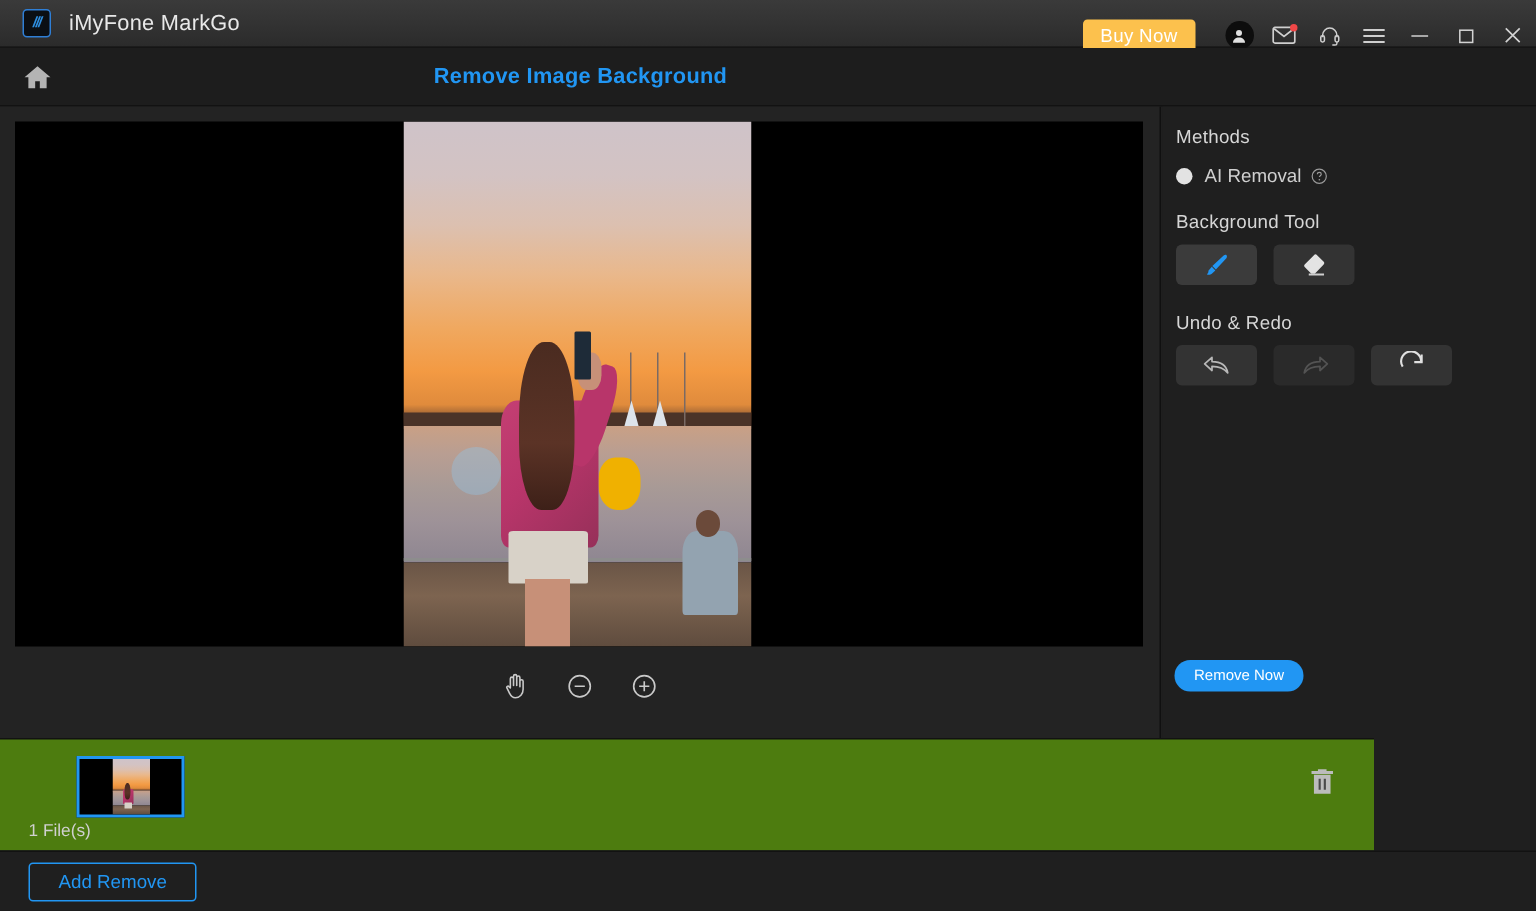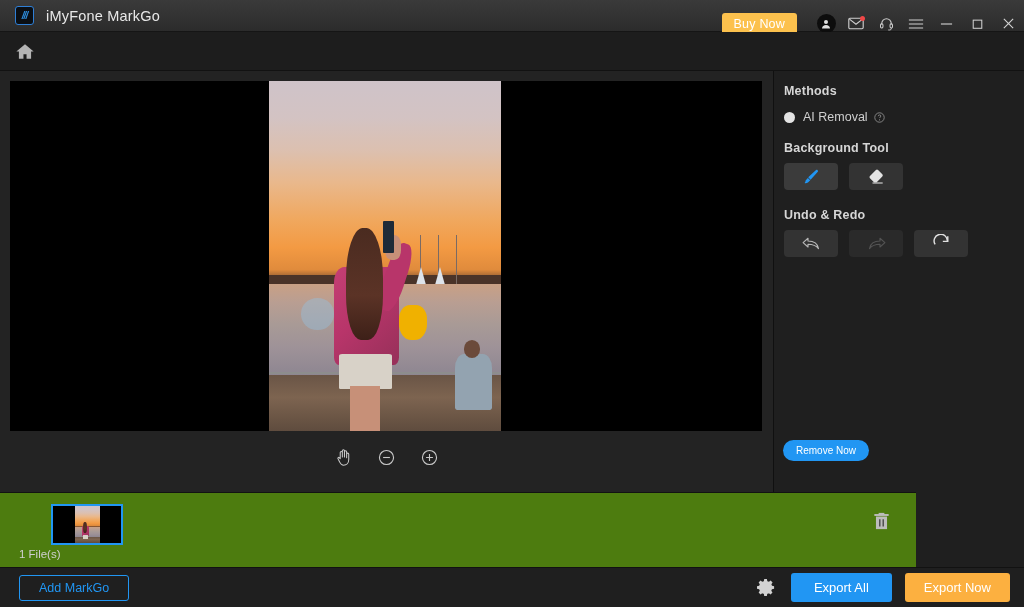--- a/index.html
+++ b/index.html
@@ -337,6 +337,7 @@
           <path d="M11 2L1.5 10h2.8v8h5v-5h3.4v5h5v-8h2.8z" fill="#b4b4b4"></path>
         </svg>
     </div>
+    <div class="page-title">Remove Image Background</div>
   </div>
 
   <div class="canvas-area">

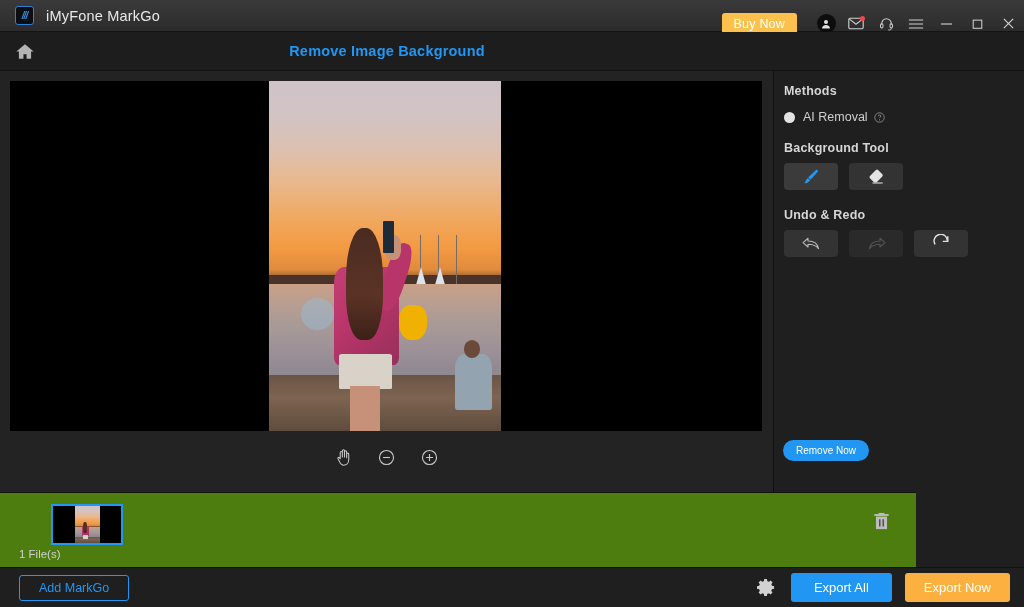--- a/index.html
+++ b/index.html
@@ -86,7 +86,7 @@
     background: #1f1f1f; padding: 13px 0 0 0;
   }
   .panel-h {
-    color: #d6d6d6; font-size: 12.5px; font-weight: bold; margin-left: 9px;
+    color: #d6d6d6; font-size: 12.5px; font-weight: normal; margin-left: 9px;
     letter-spacing: .2px;
   }
   .radio-row {

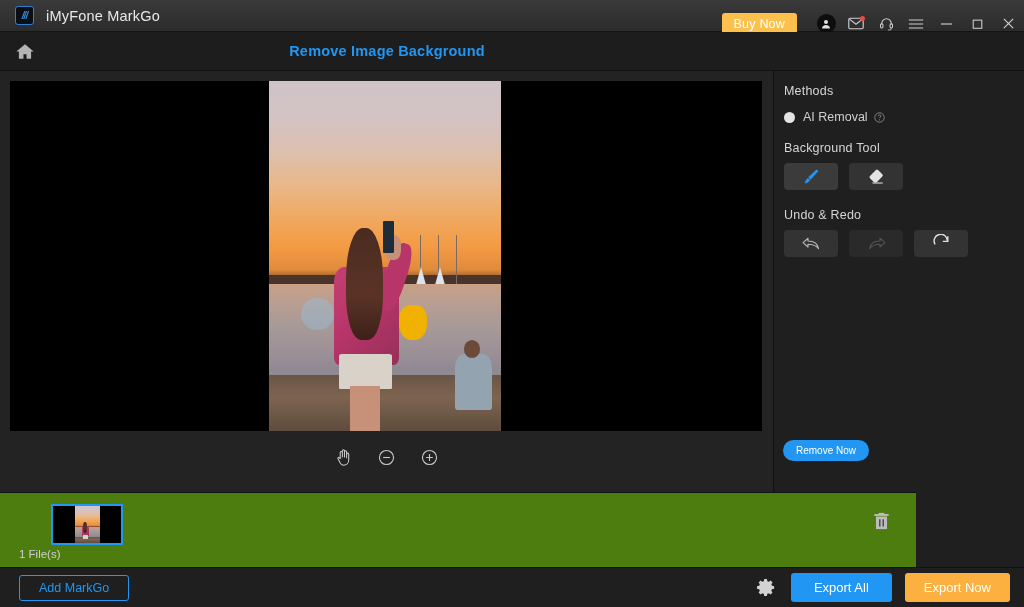--- a/index.html
+++ b/index.html
@@ -472,7 +472,7 @@
   </div>
 
   <div class="bottombar">
-    <button class="add-image">Add MarkGo</button>
+    <button class="add-image">Add Remove</button>
     <div class="bb-right">
       <div class="gear">
         <svg width="19" height="19" viewBox="0 0 20 20">

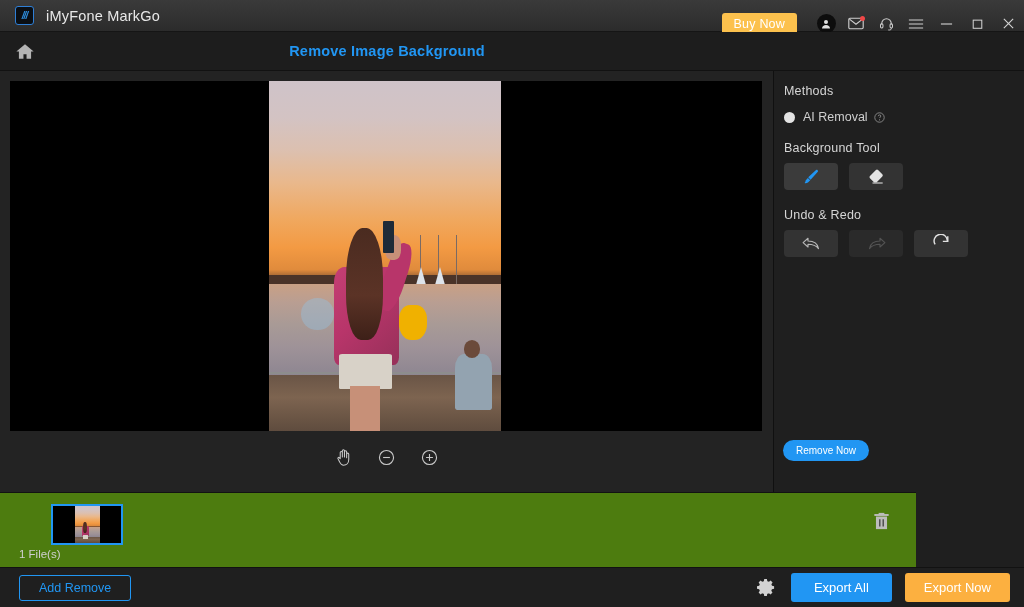--- a/index.html
+++ b/index.html
@@ -473,15 +473,6 @@
 
   <div class="bottombar">
     <button class="add-image">Add Remove</button>
-    <div class="bb-right">
-      <div class="gear">
-        <svg width="19" height="19" viewBox="0 0 20 20">
-            <path d="M10 6.6A3.4 3.4 0 1010 13.4 3.4 3.4 0 0010 6.6zm8 4.8v-2.8l-2.2-.4a6 6 0 00-.7-1.7l1.3-1.8-2-2-1.8 1.3a6 6 0 00-1.7-.7L10.4 1H7.6l-.4 2.3a6 6 0 00-1.7.7L3.7 2.7l-2 2L3 6.5a6 6 0 00-.7 1.7L0 8.6v2.8l2.3.4a6 6 0 00.7 1.7l-1.3 1.8 2 2 1.8-1.3a6 6 0 001.7.7l.4 2.3h2.8l.4-2.3a6 6 0 001.7-.7l1.8 1.3 2-2-1.3-1.8a6 6 0 00.7-1.7z" fill="#d2d2d2"></path>
-          </svg>
-      </div>
-      <button class="btn-export-all">Export All</button>
-      <button class="btn-export-now">Export Now</button>
-    </div>
   </div>
 
 </div>

